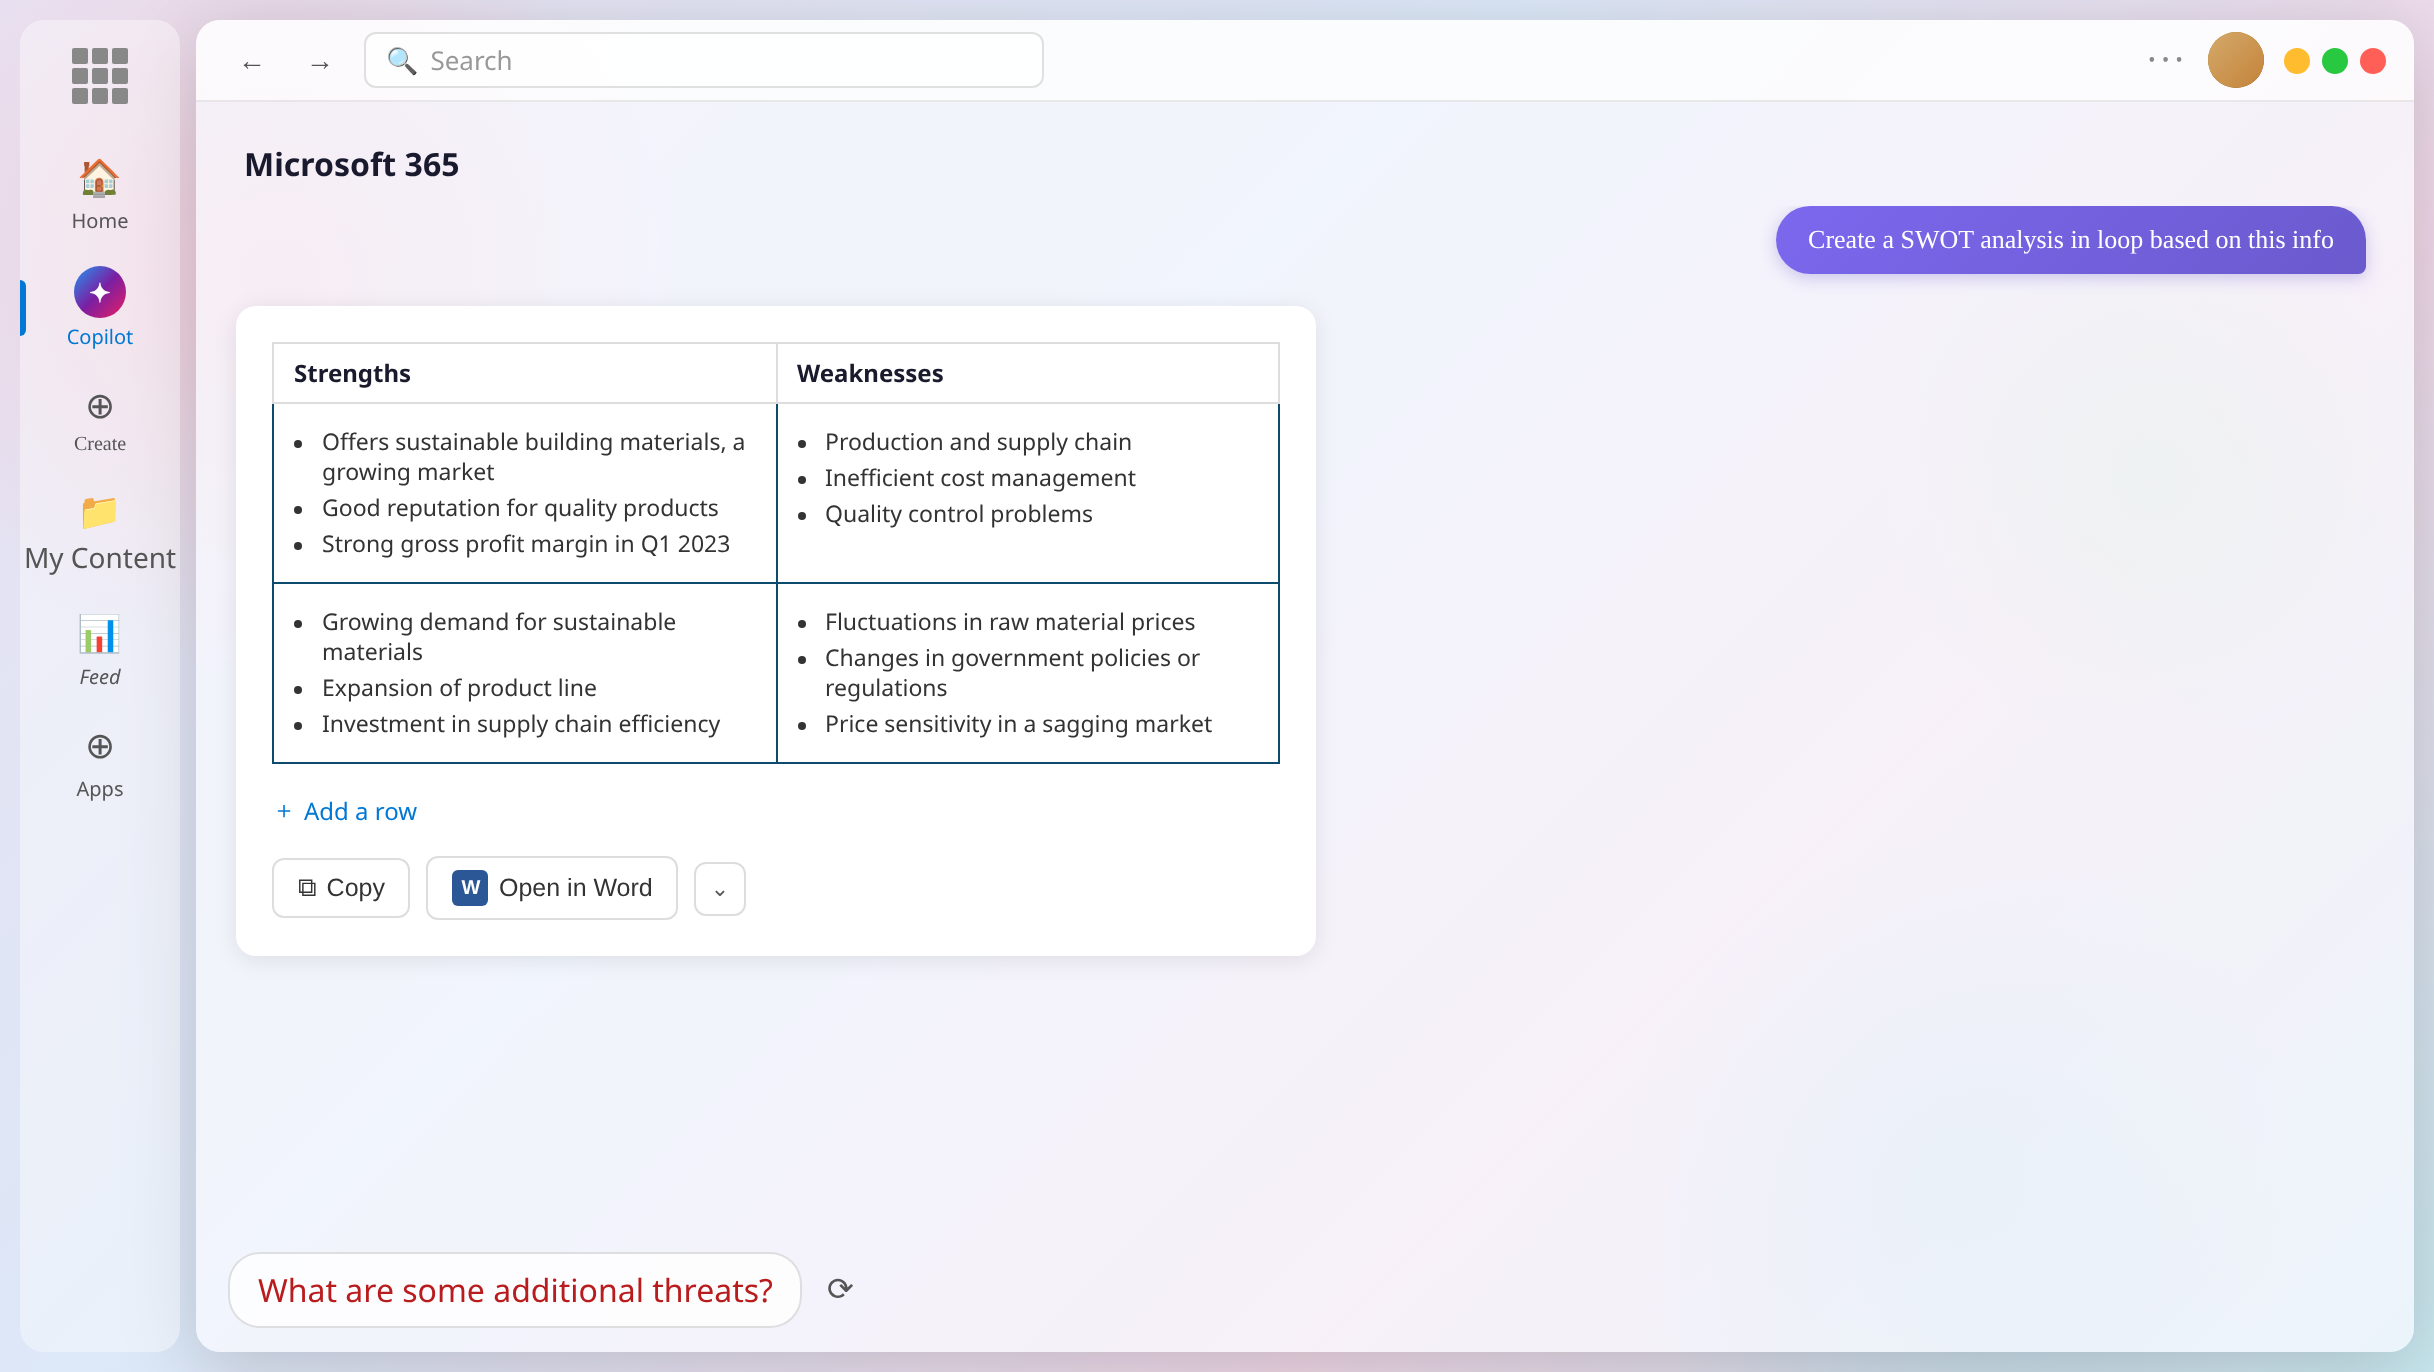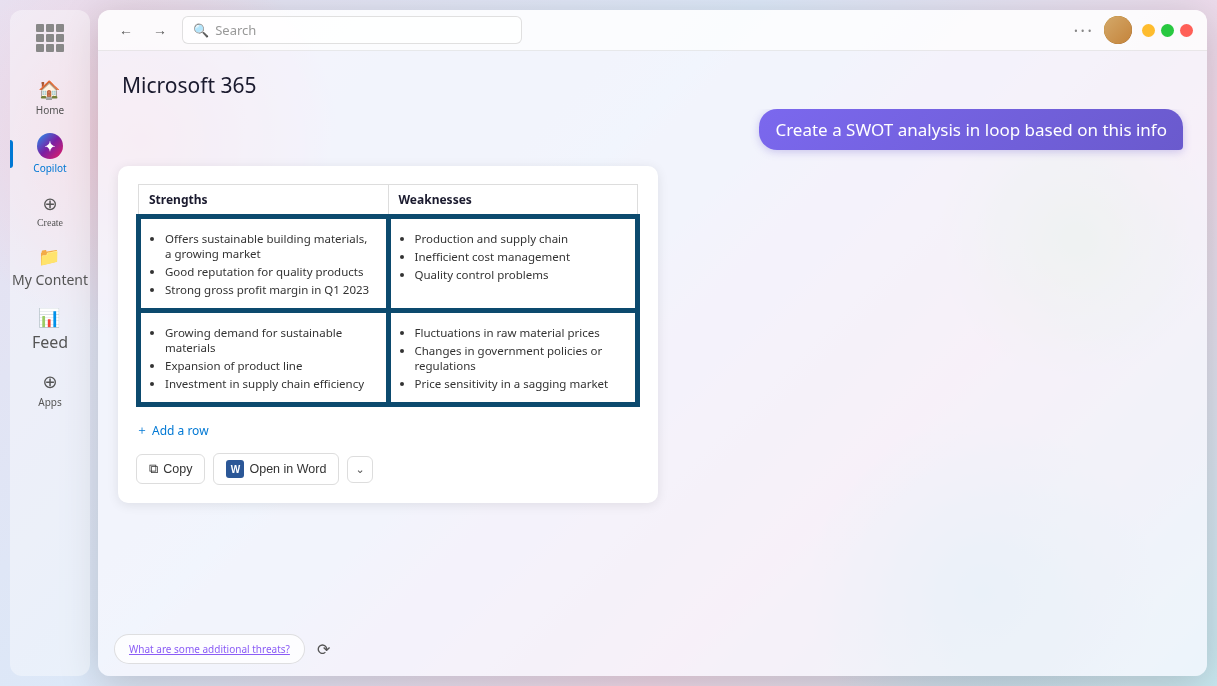--- a/index.html
+++ b/index.html
@@ -108,8 +108,8 @@
     
     .app-header {
       padding: 0 20px 10px 20px;
-      font-size: 21px;
-      font-weight: 400;
+      font-size: 16px;
+      font-weight: 700;
       color: #1a1a2e;
     }
 

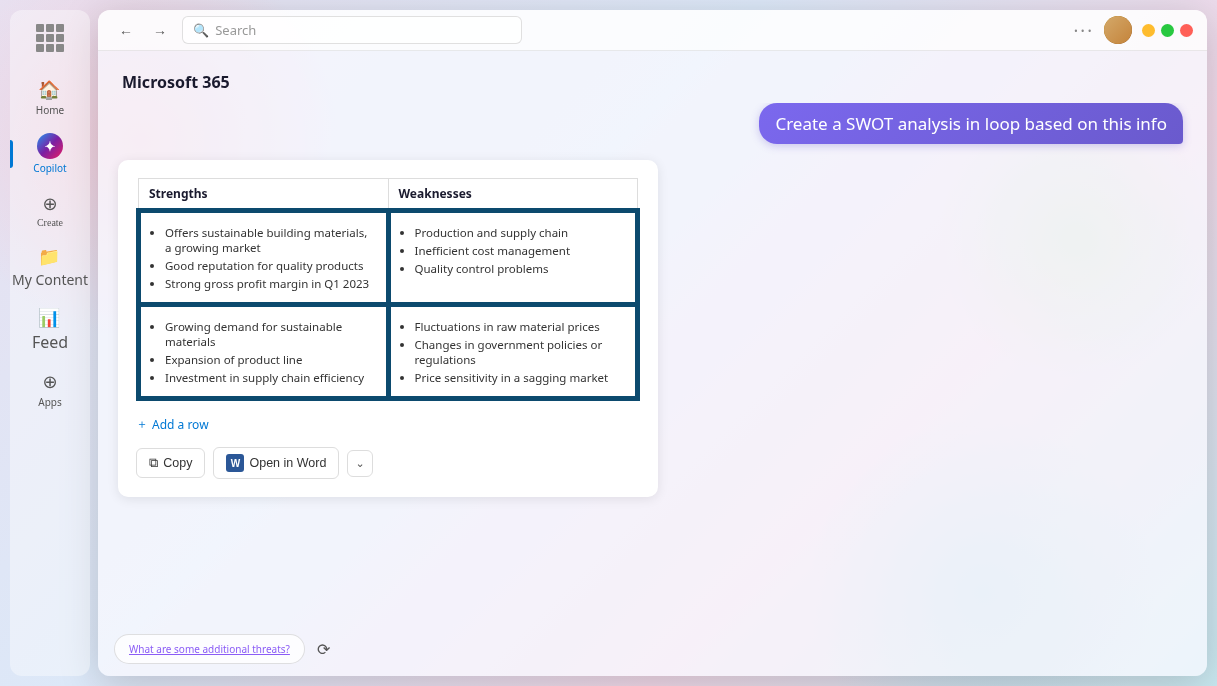--- a/index.html
+++ b/index.html
@@ -130,9 +130,10 @@
       color: white;
       padding: 9px 16px;
       border-radius: 18px 18px 4px 18px;
-      font-size: 17px;
+      font-size: 13px;
       max-width: 60%;
       box-shadow: 0 2px 8px rgba(107,90,205,0.3);
+      font-family: Liberation Serif, serif;
     }
 
     

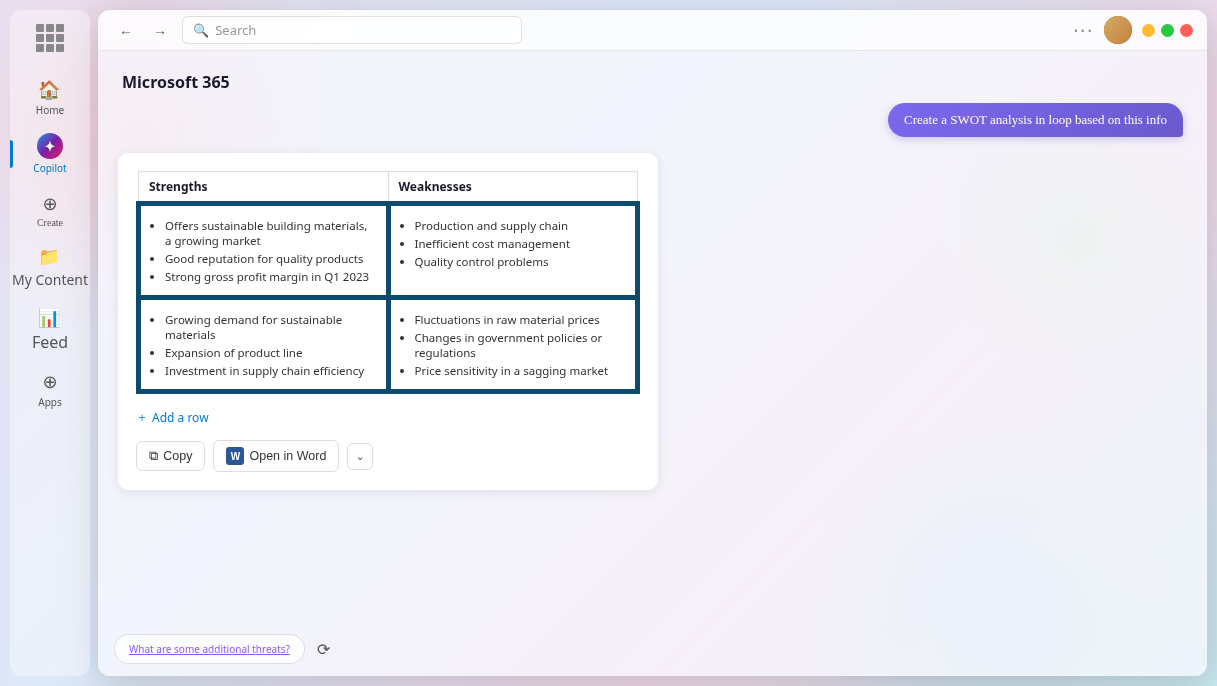--- a/index.html
+++ b/index.html
@@ -160,7 +160,7 @@
       padding-left: 19px;
     }
     .swot-table td {
-      border: 5px solid #0c4a6e;
+      border: 1px solid #0c4a6e;
       padding: 8px 10px;
       vertical-align: top;
       width: 50%;

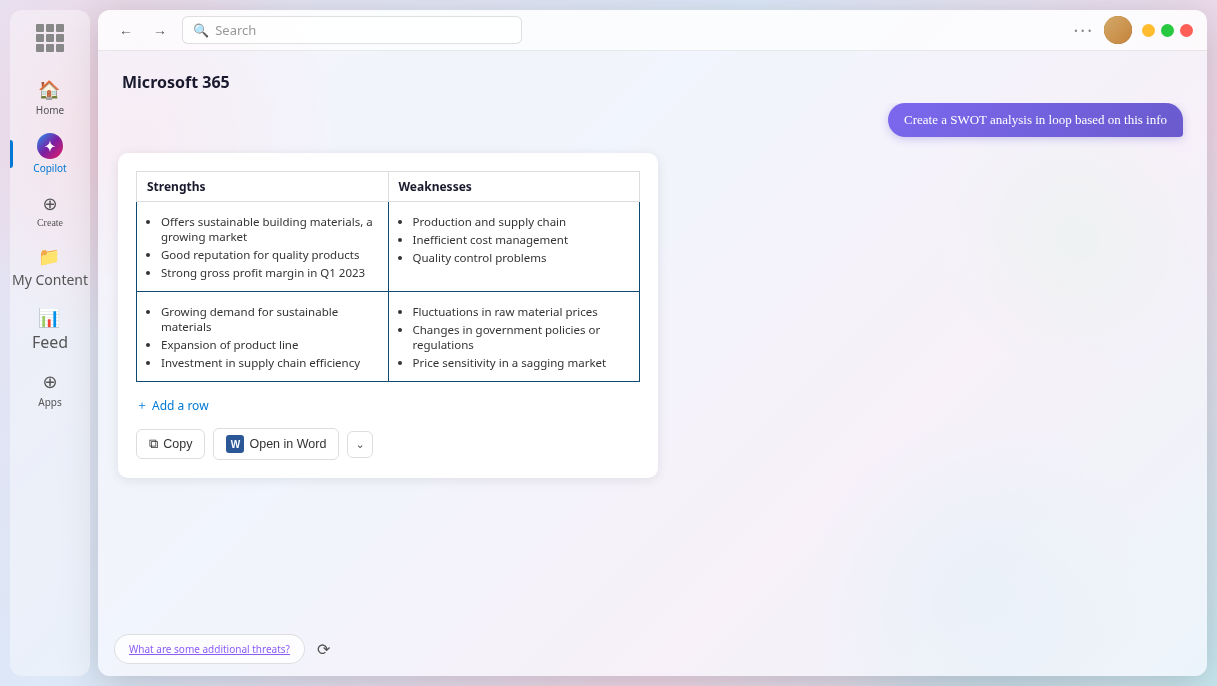--- a/index.html
+++ b/index.html
@@ -360,7 +360,7 @@
 
   <div style="display:flex;flex-direction:column;align-items:center;gap:2px;padding:7px 0;width:100%;cursor:pointer;color:#555;font-size:10px;">
     <span style="font-size:18px;">📊</span>
-    <span style="font-size:16px;color:#555;">Feed</span>
+    <span style="font-size:10px;color:#555;font-style:italic;">Feed</span>
   </div>
 
   <div style="display:flex;flex-direction:column;align-items:center;gap:2px;padding:7px 0;width:100%;cursor:pointer;color:#555;font-size:10px;">

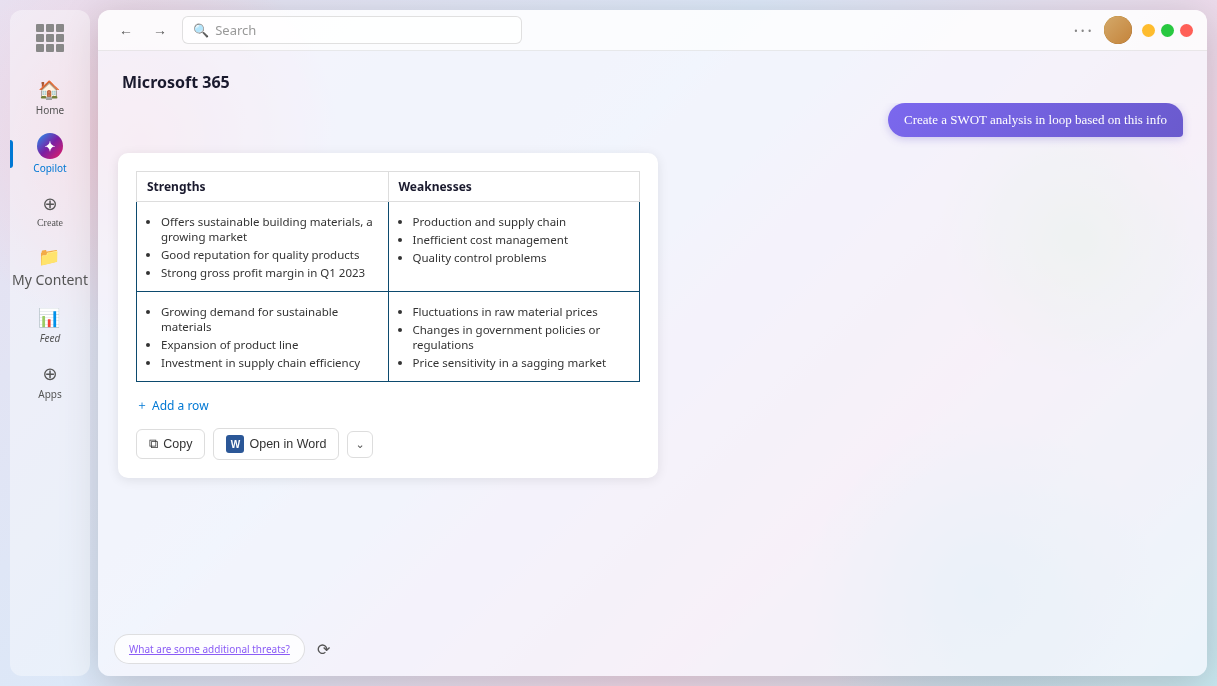--- a/index.html
+++ b/index.html
@@ -241,11 +241,10 @@
       border: 1px solid rgba(0,0,0,0.12);
       border-radius: 16px;
       padding: 7px 14px;
-      font-size: 10px;
-      color: #8b5cf6;
+      font-size: 16px;
+      color: #b91c1c;
       cursor: pointer;
       white-space: nowrap;
-      text-decoration: underline;
     }
     .refresh-btn {
       background: none;

